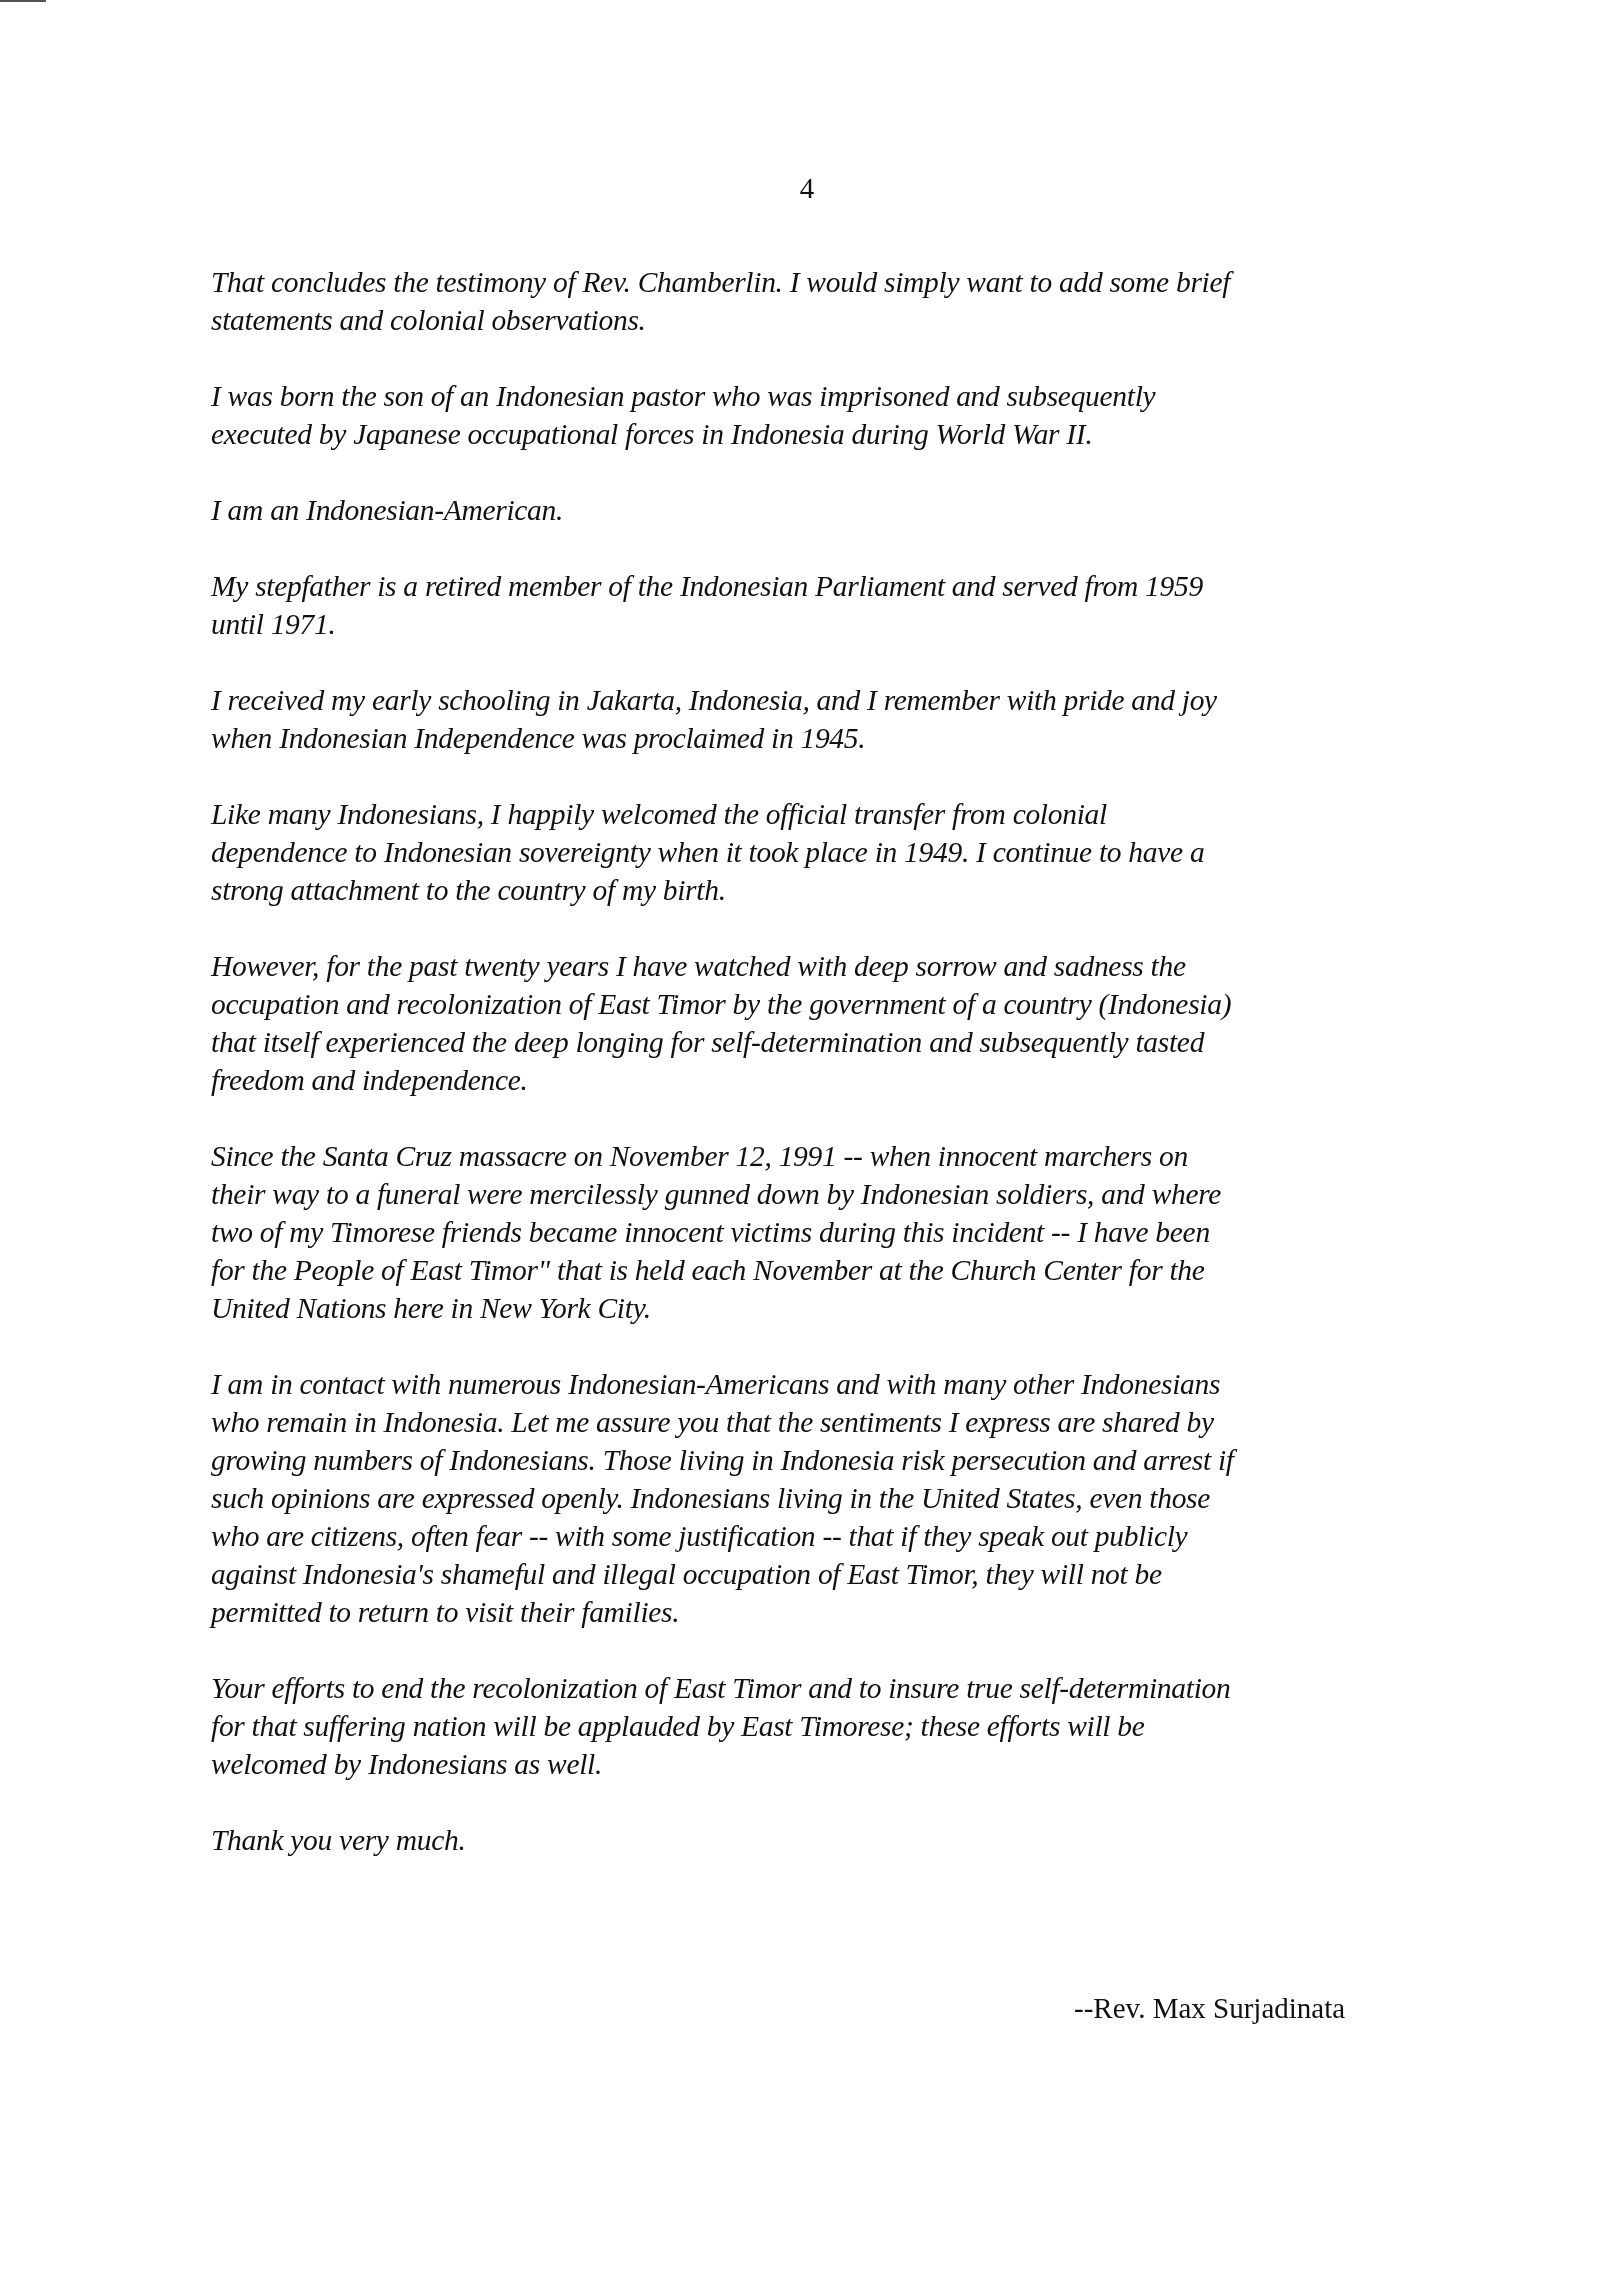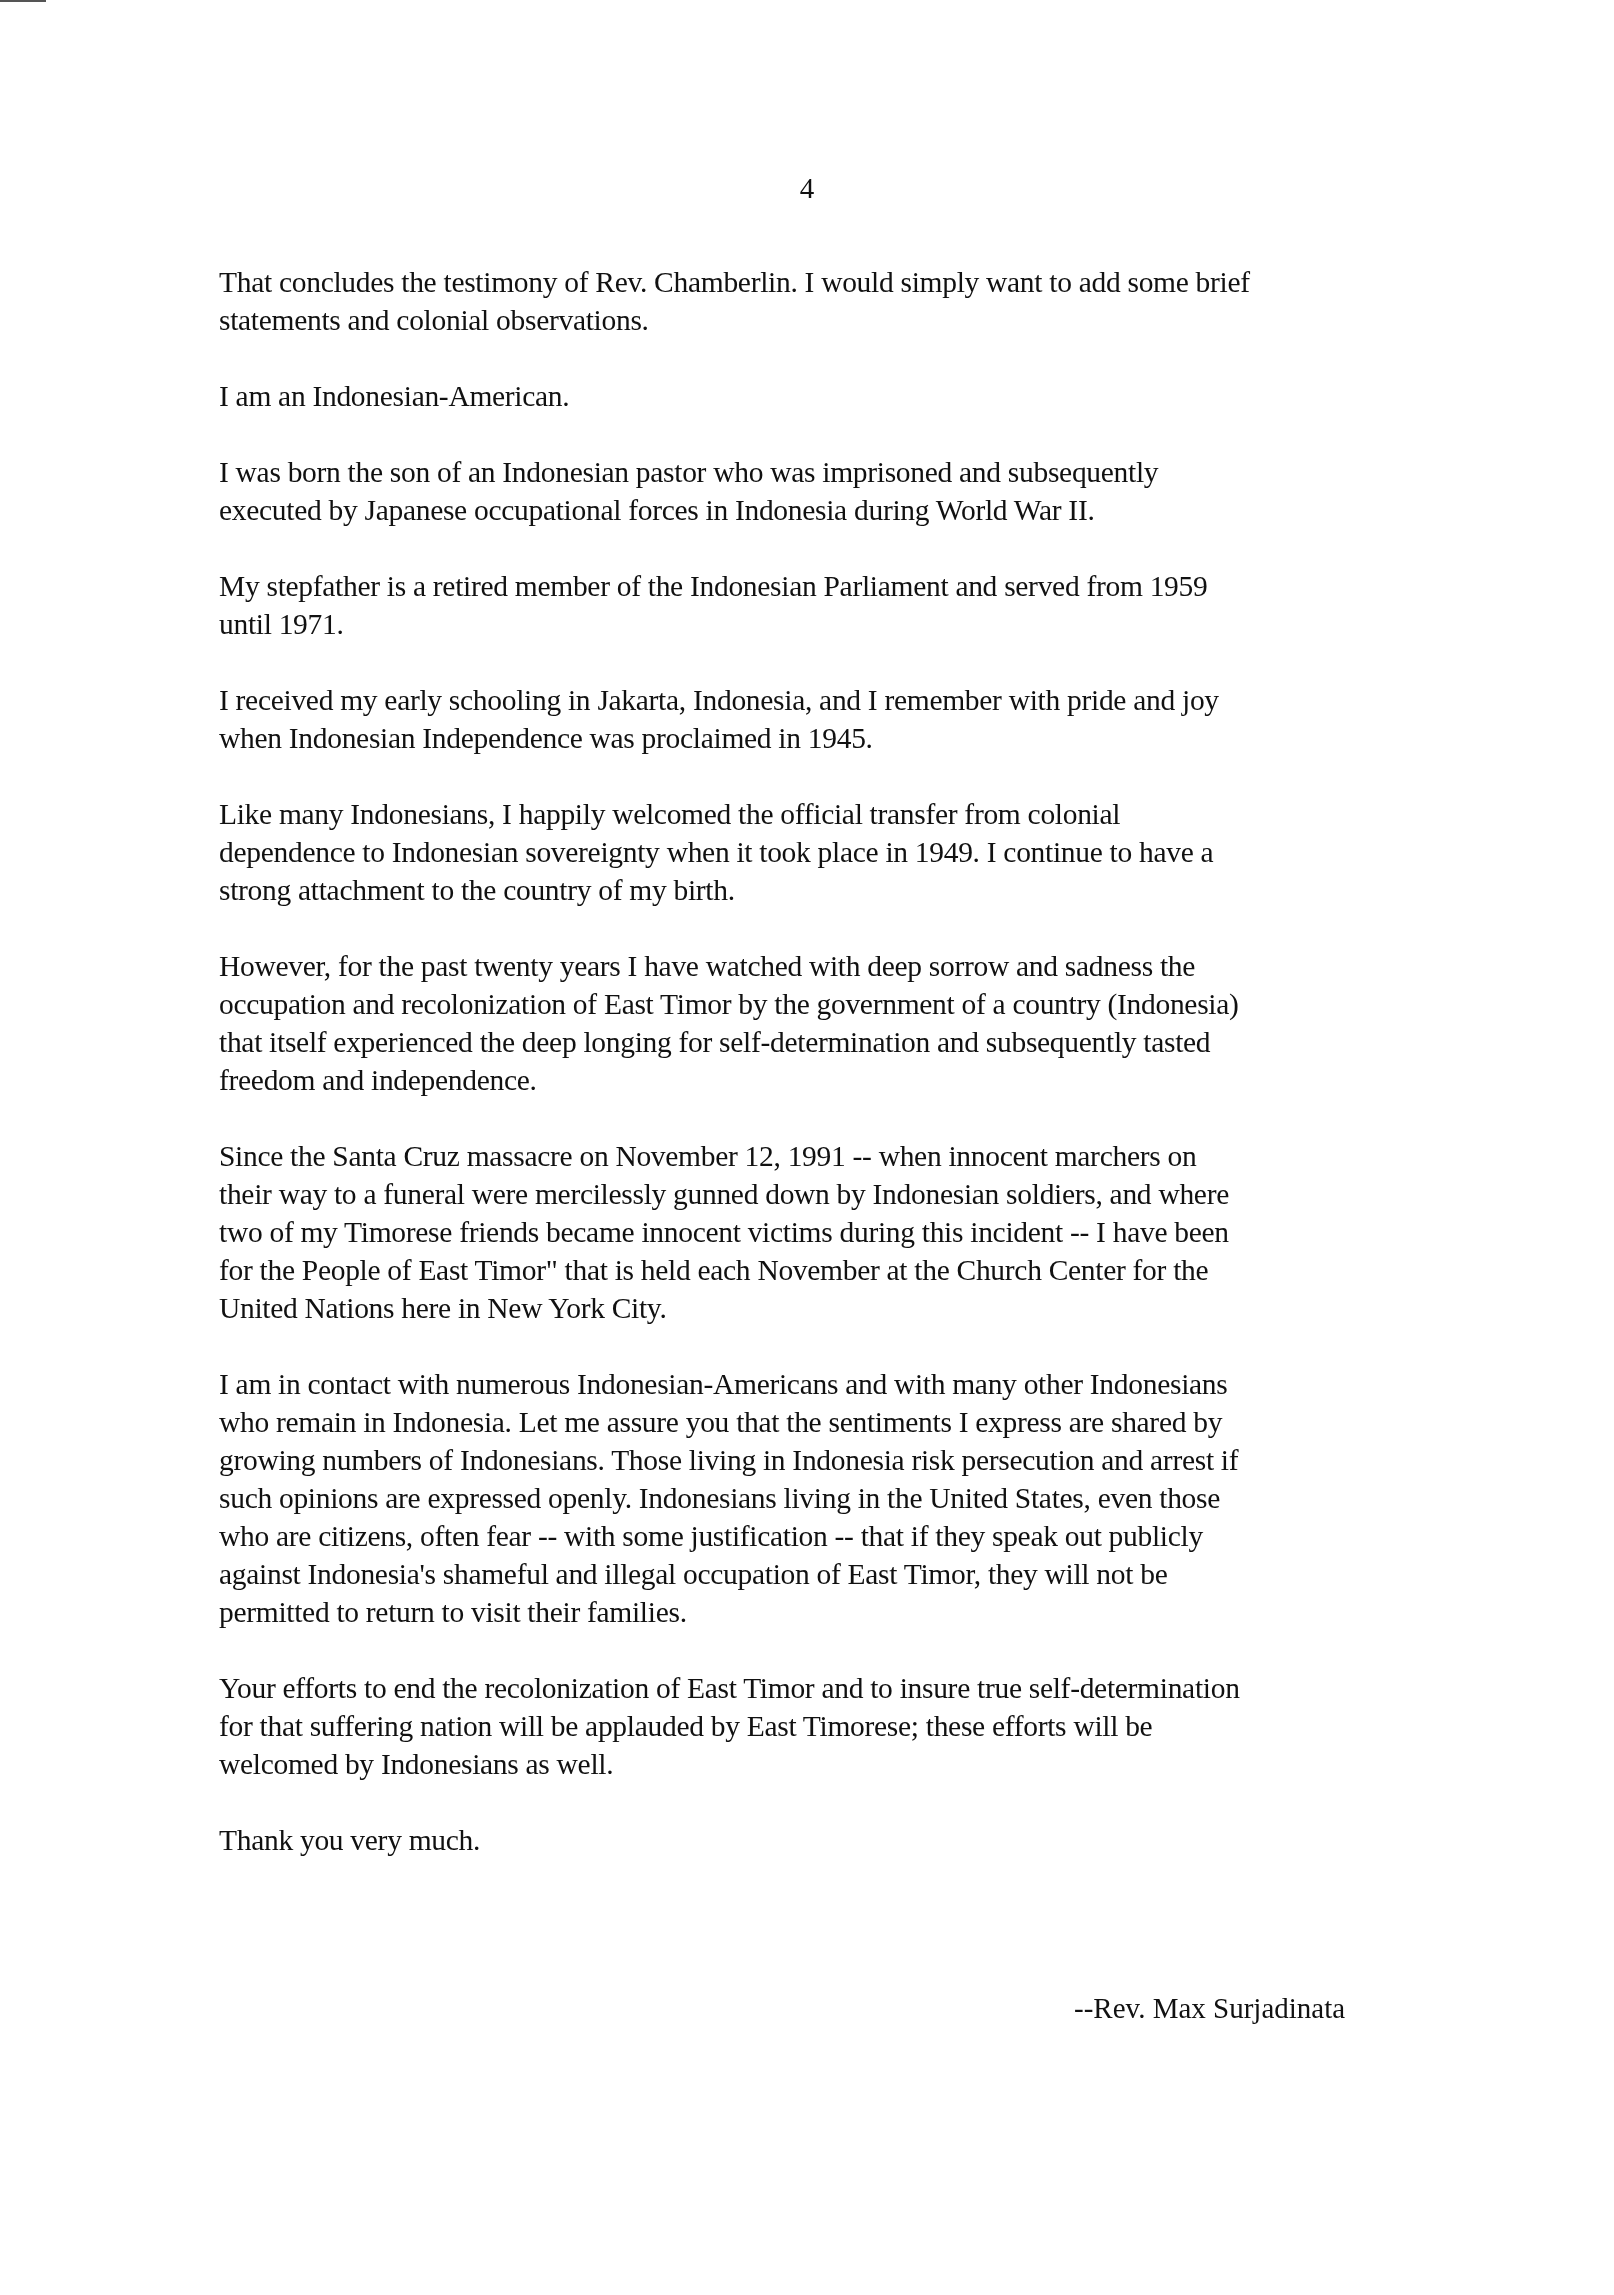--- a/index.html
+++ b/index.html
@@ -14,8 +14,8 @@
     font-size: 29px; font-style: normal;
   }
   .body-text {
-    position: absolute; left: 219px; top: 263px; width: 1232px;
-    font-size: 29.5px; line-height: 38px;
+    position: absolute; left: 211px; top: 263px; width: 1232px;
+    font-style: italic; font-size: 29.5px; line-height: 38px;
     letter-spacing: -0.3px;
   }
   .para { margin: 0 0 38px 0; }

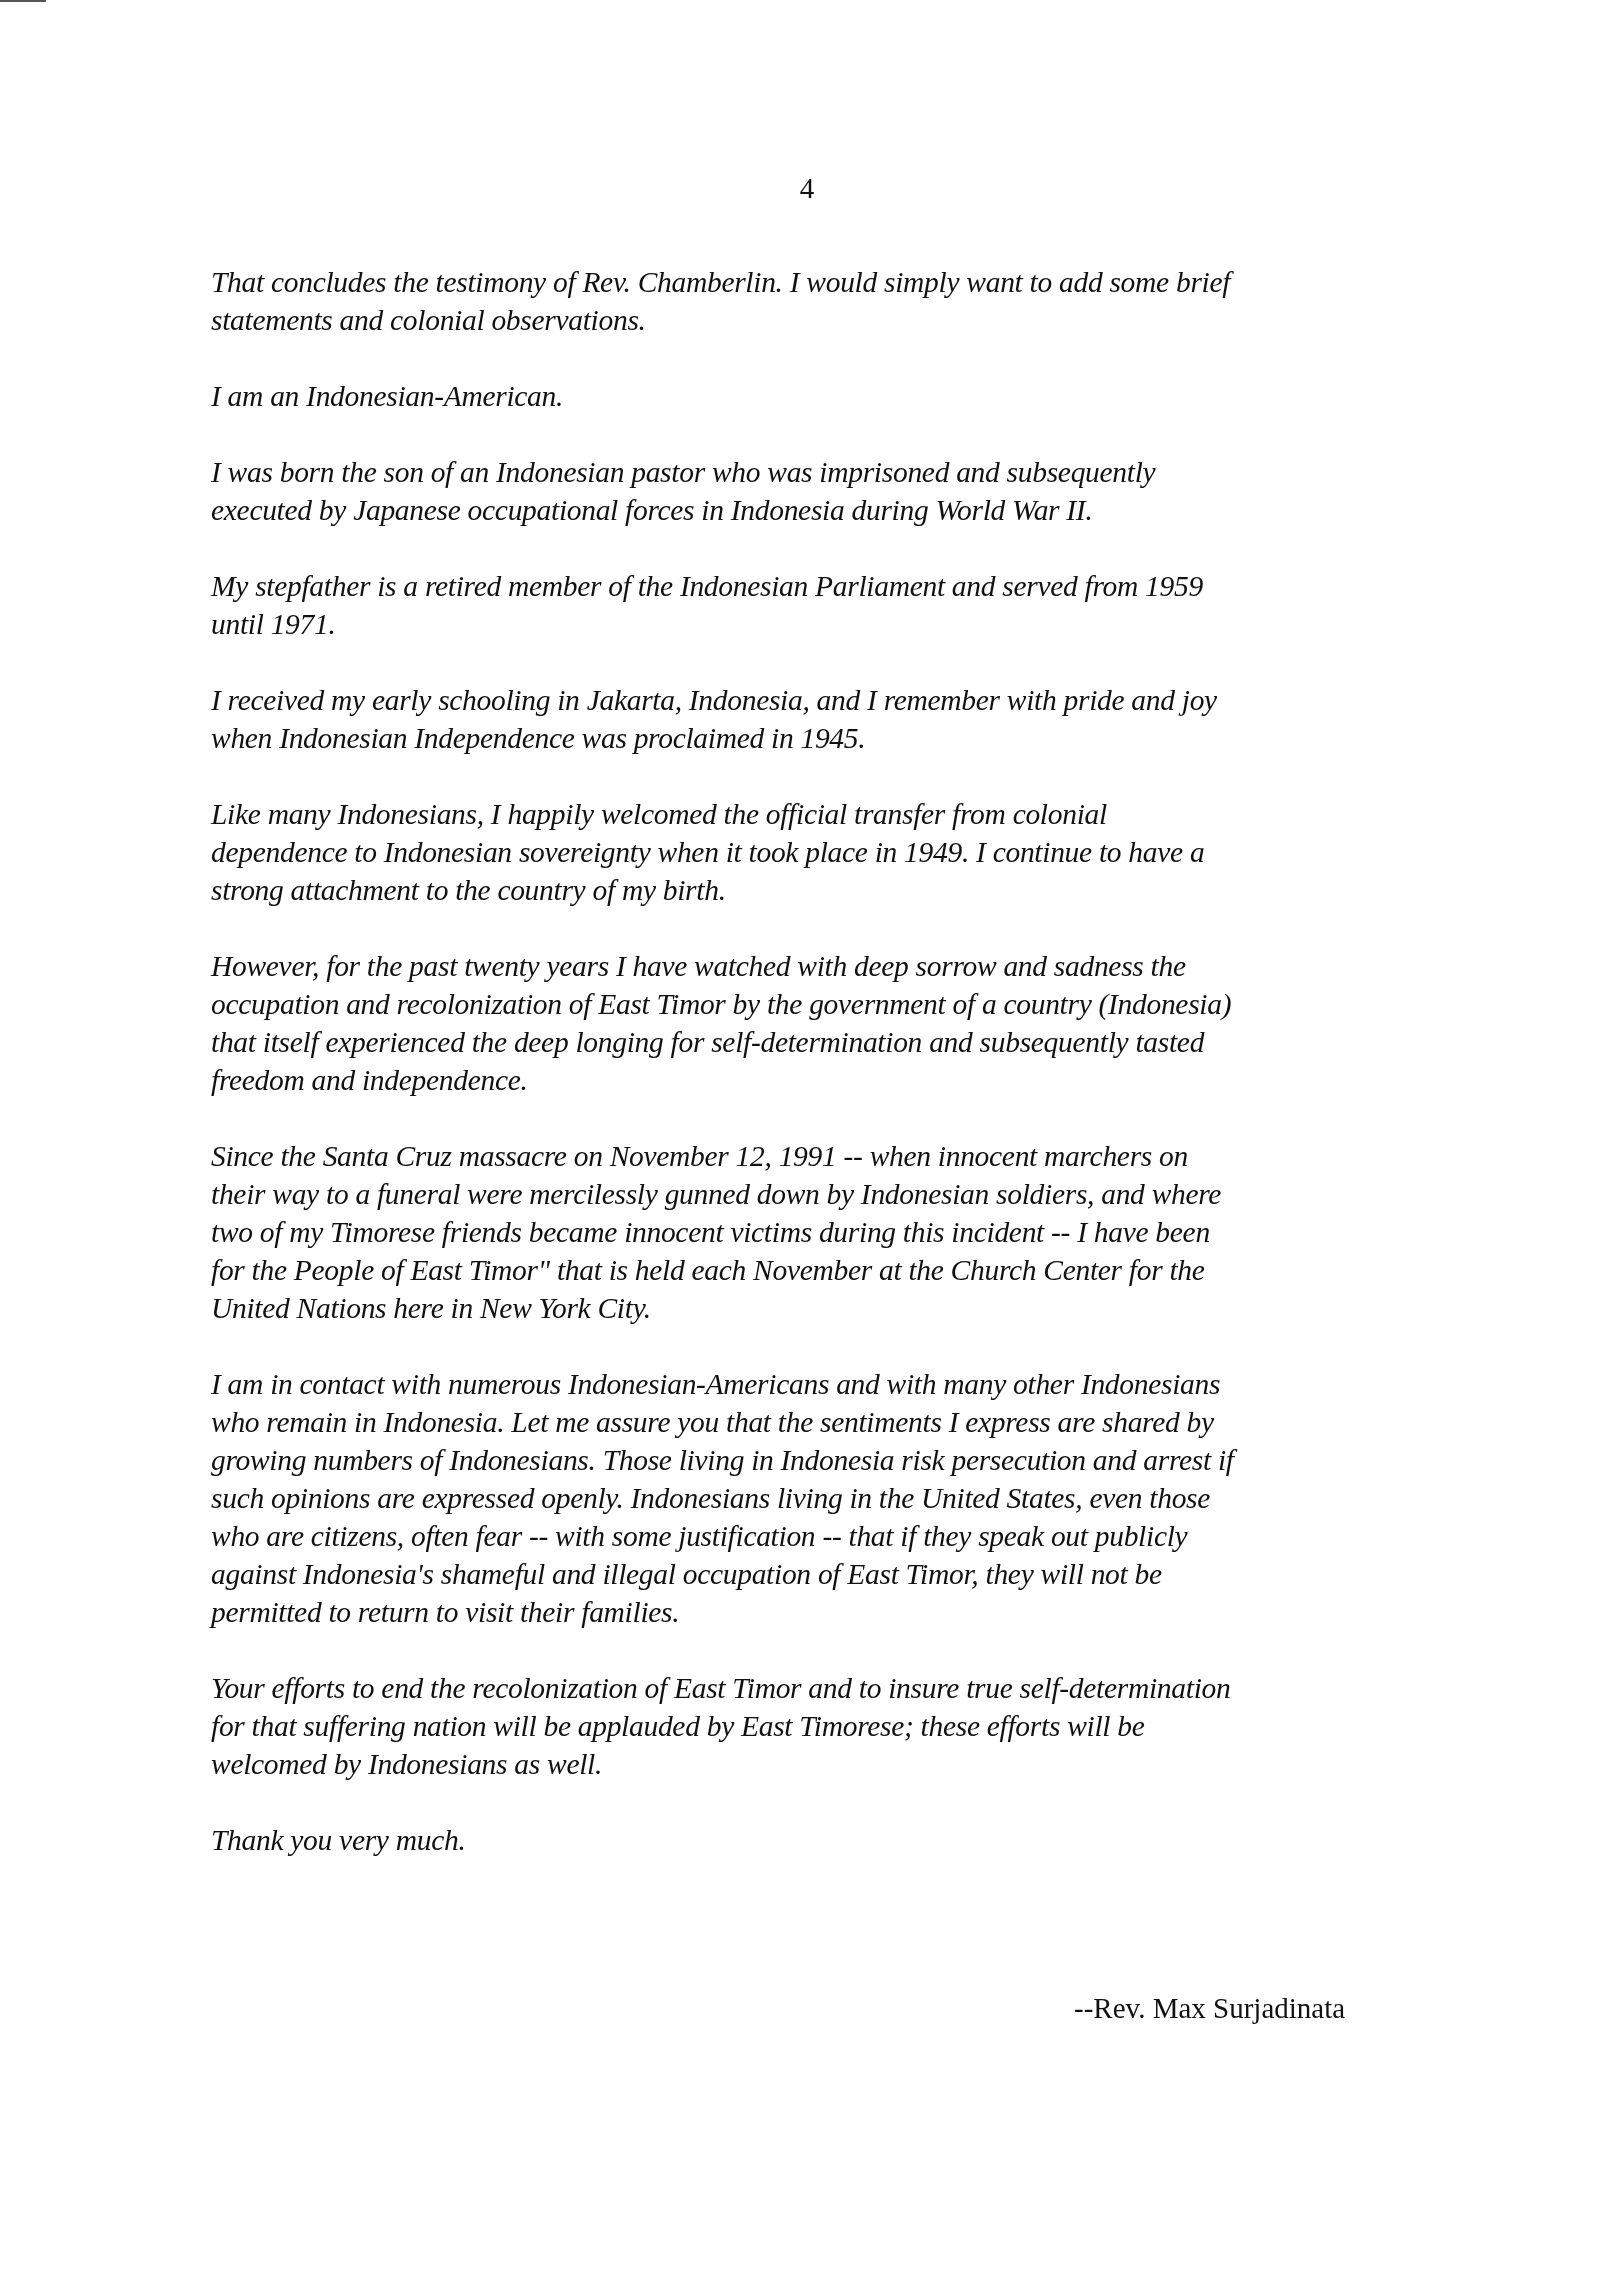--- a/index.html
+++ b/index.html
@@ -40,11 +40,11 @@
         <span class="line">statements and colonial observations.</span>
       </p>
       <p class="para">
-        <span class="line">I am an Indonesian-American.</span>
+        <span class="line">I was born the son of an Indonesian pastor who was imprisoned and subsequently</span>
+        <span class="line">executed by Japanese occupational forces in Indonesia during World War II.</span>
       </p>
       <p class="para">
-        <span class="line">I was born the son of an Indonesian pastor who was imprisoned and subsequently</span>
-        <span class="line">executed by Japanese occupational forces in Indonesia during World War II.</span>
+        <span class="line">I am an Indonesian-American.</span>
       </p>
       <p class="para">
         <span class="line">My stepfather is a retired member of the Indonesian Parliament and served from 1959</span>

